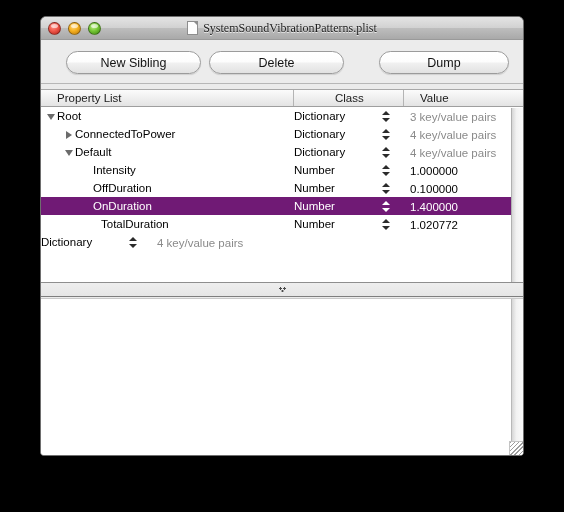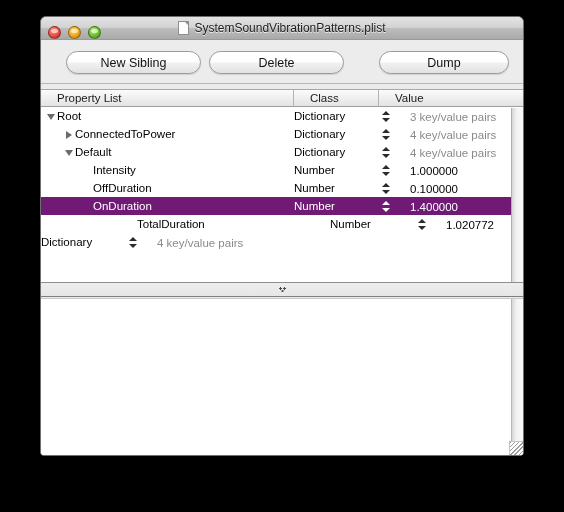--- a/index.html
+++ b/index.html
@@ -31,7 +31,8 @@
     border-bottom: 1px solid #9a9a9a;
     border-radius: 5px 5px 0 0;
     display: flex;
-    align-items: flex-end;
+    align-items: center;
+    font-family: Liberation Serif, serif;
   }
   .lights { display: flex; gap: 7px; margin-left: 7px; }
   .light {

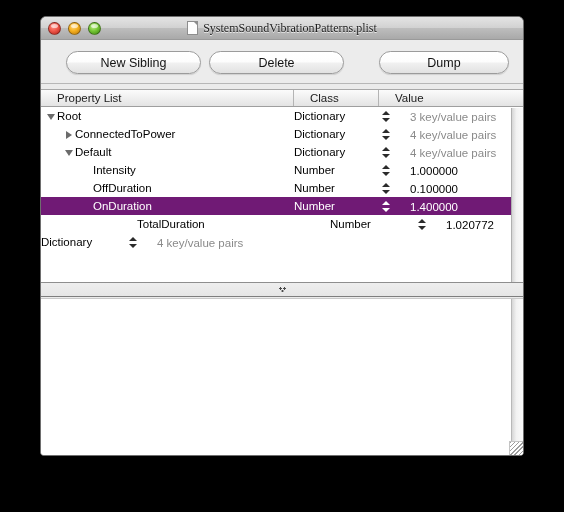--- a/index.html
+++ b/index.html
@@ -124,7 +124,7 @@
     cursor: default;
   }
   .col-h.prop  { width: 253px; }
-  .col-h.class { width: 85px; }
+  .col-h.class { width: 85px; margin-left: 25px; }
   .col-h.value { flex: 1; border-right: none; }
 
   

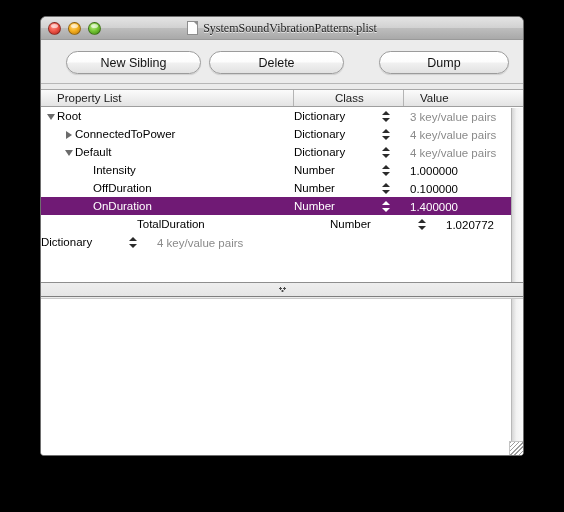--- a/index.html
+++ b/index.html
@@ -347,7 +347,7 @@
           </div>
         </div>
         <div class="row">
-          <div class="c-prop" style="padding-left: 48px; margin-left: 36px;">
+          <div class="c-prop" style="padding-left: 48px;">
             <span class="tri none"></span>
             <span>TotalDuration</span>
           </div>

